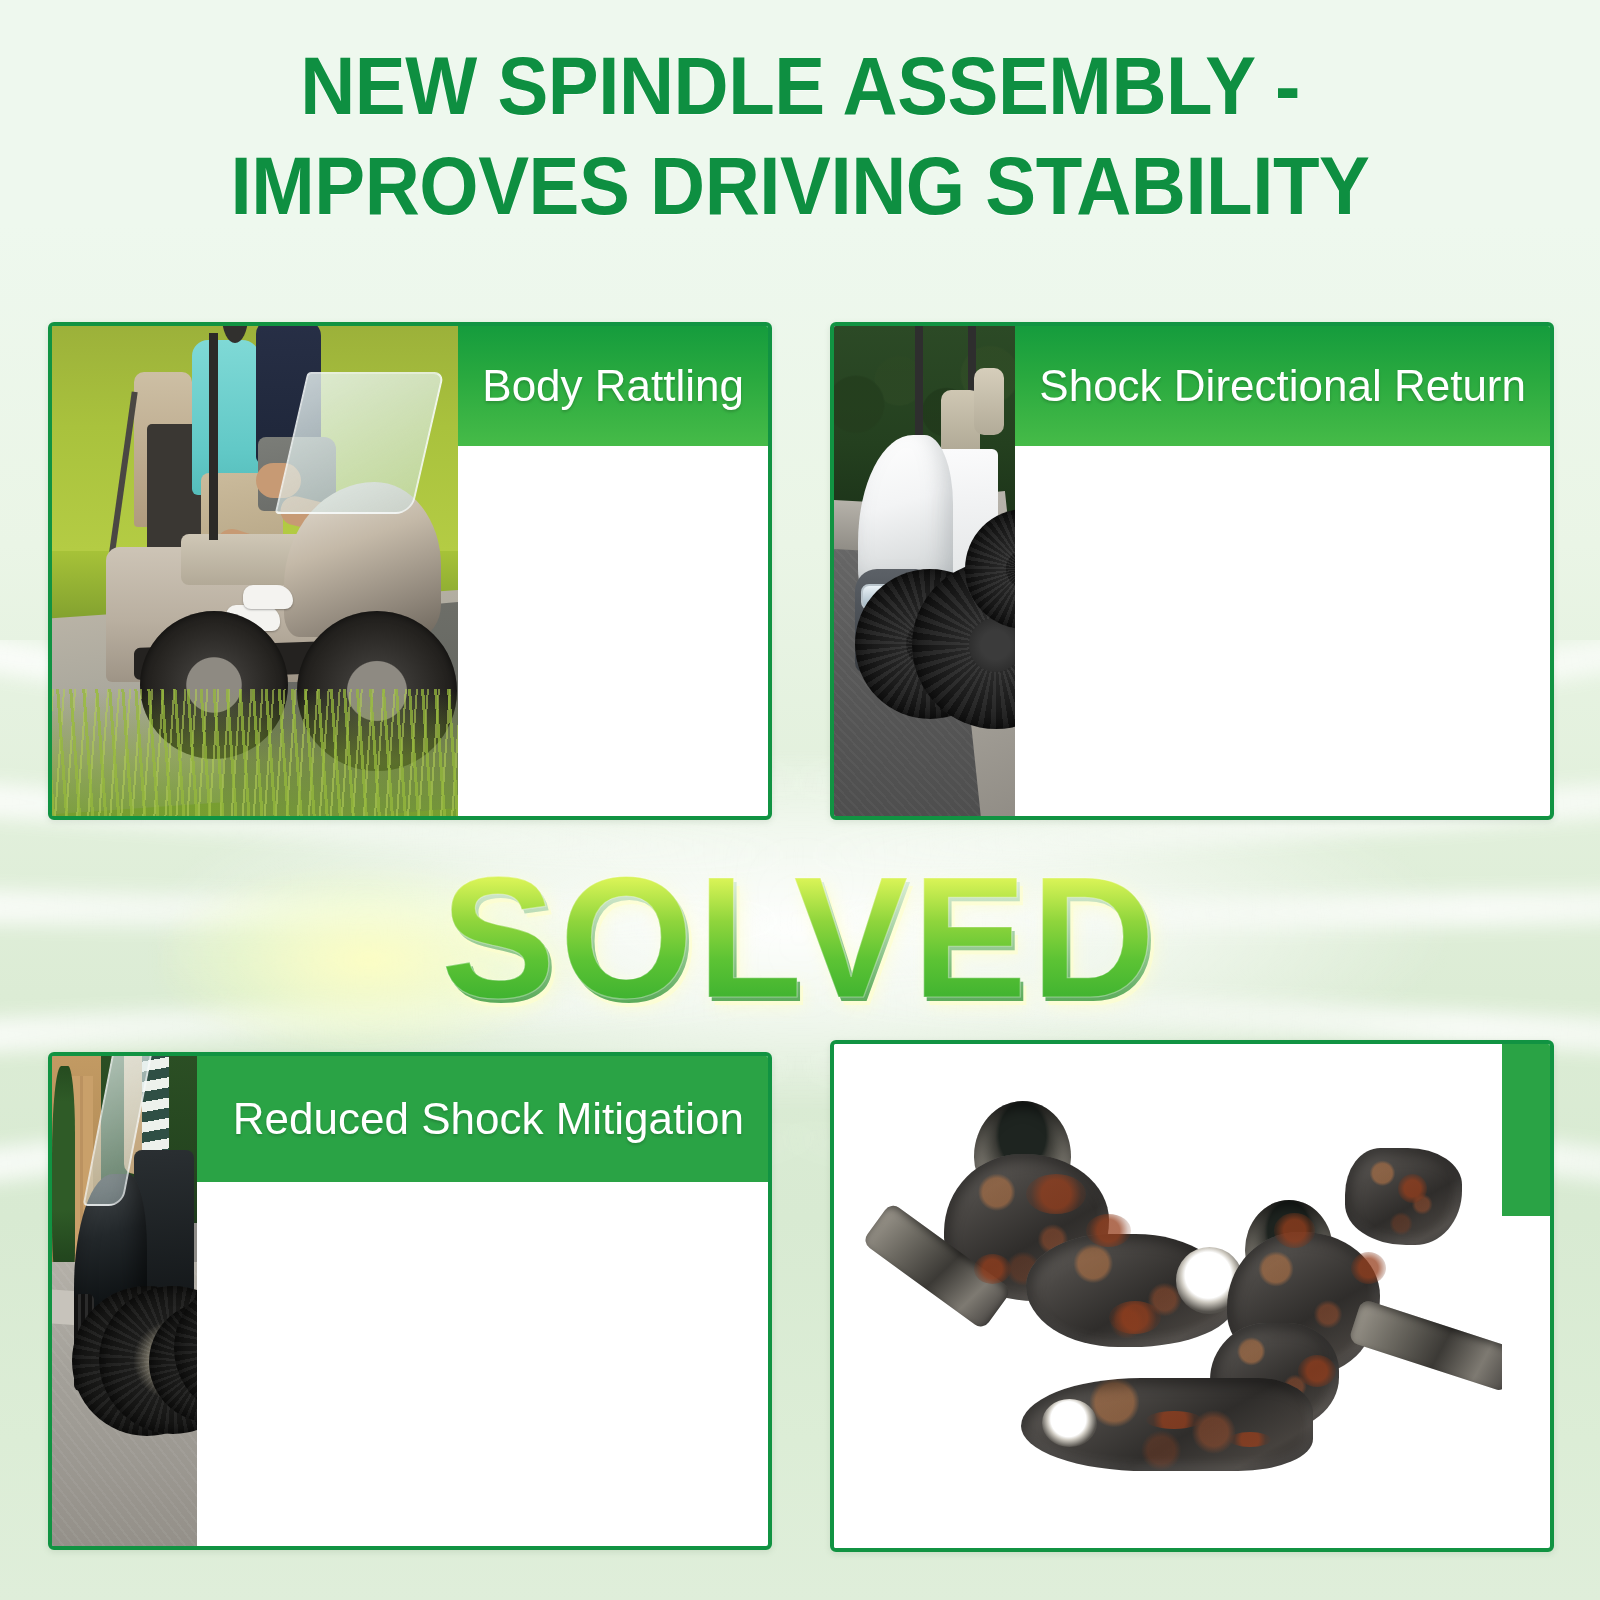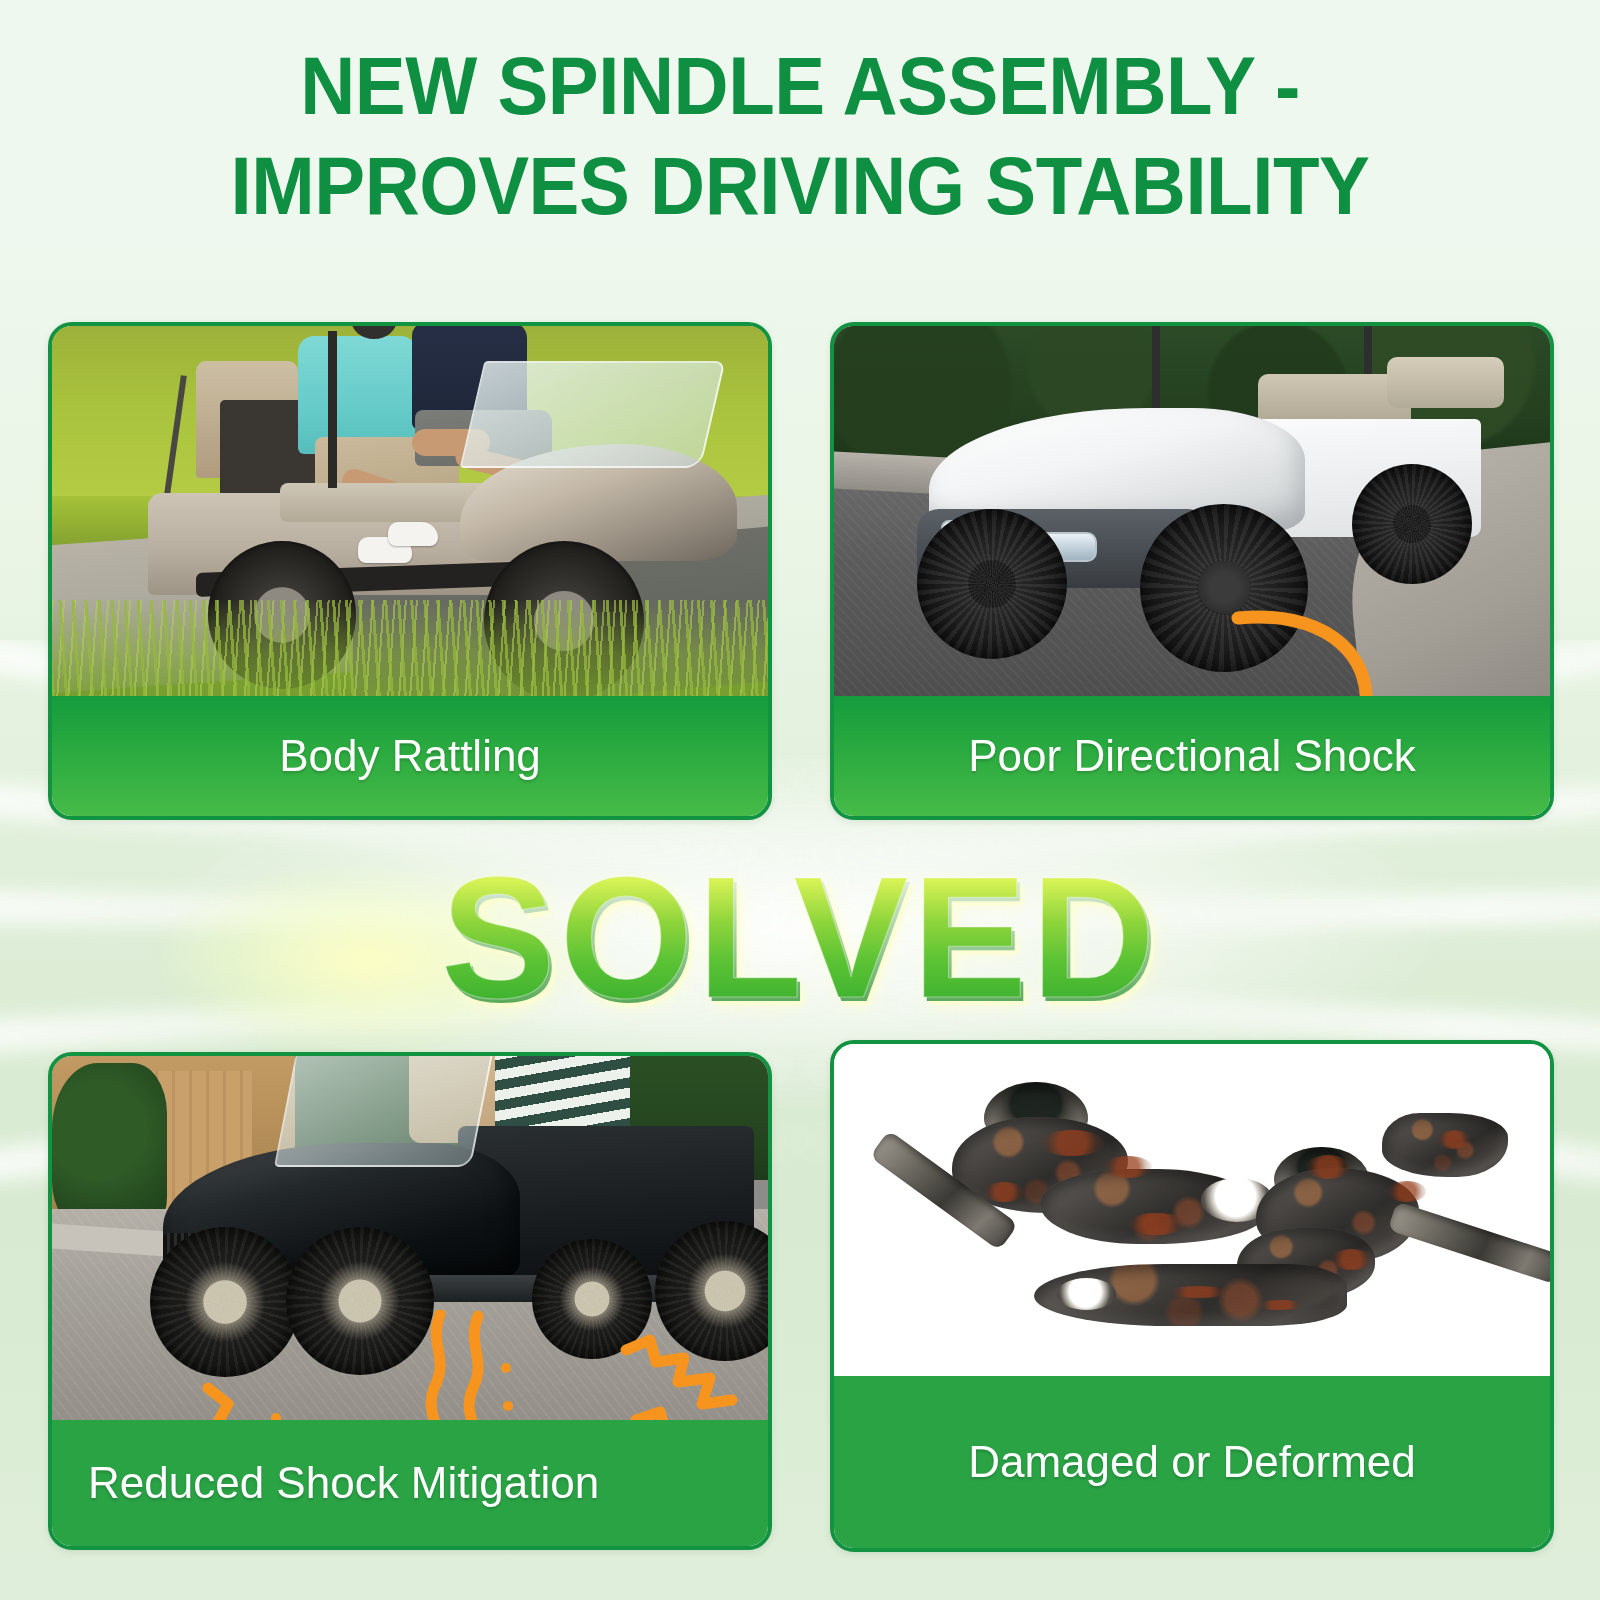--- a/index.html
+++ b/index.html
@@ -65,10 +65,10 @@
   .card {
     position:absolute; z-index:4;
     border:4px solid #119342;
-    border-radius:24px;
+    border-radius:6px;
     overflow:hidden;
     background:#fff;
-    display:flex; flex-direction:column;
+    display:flex; flex-direction:row;
     box-shadow:0 2px 6px rgba(60,100,60,.13);
   }
   .card.tl { left:48px;  top:322px;  width:724px; height:498px; }

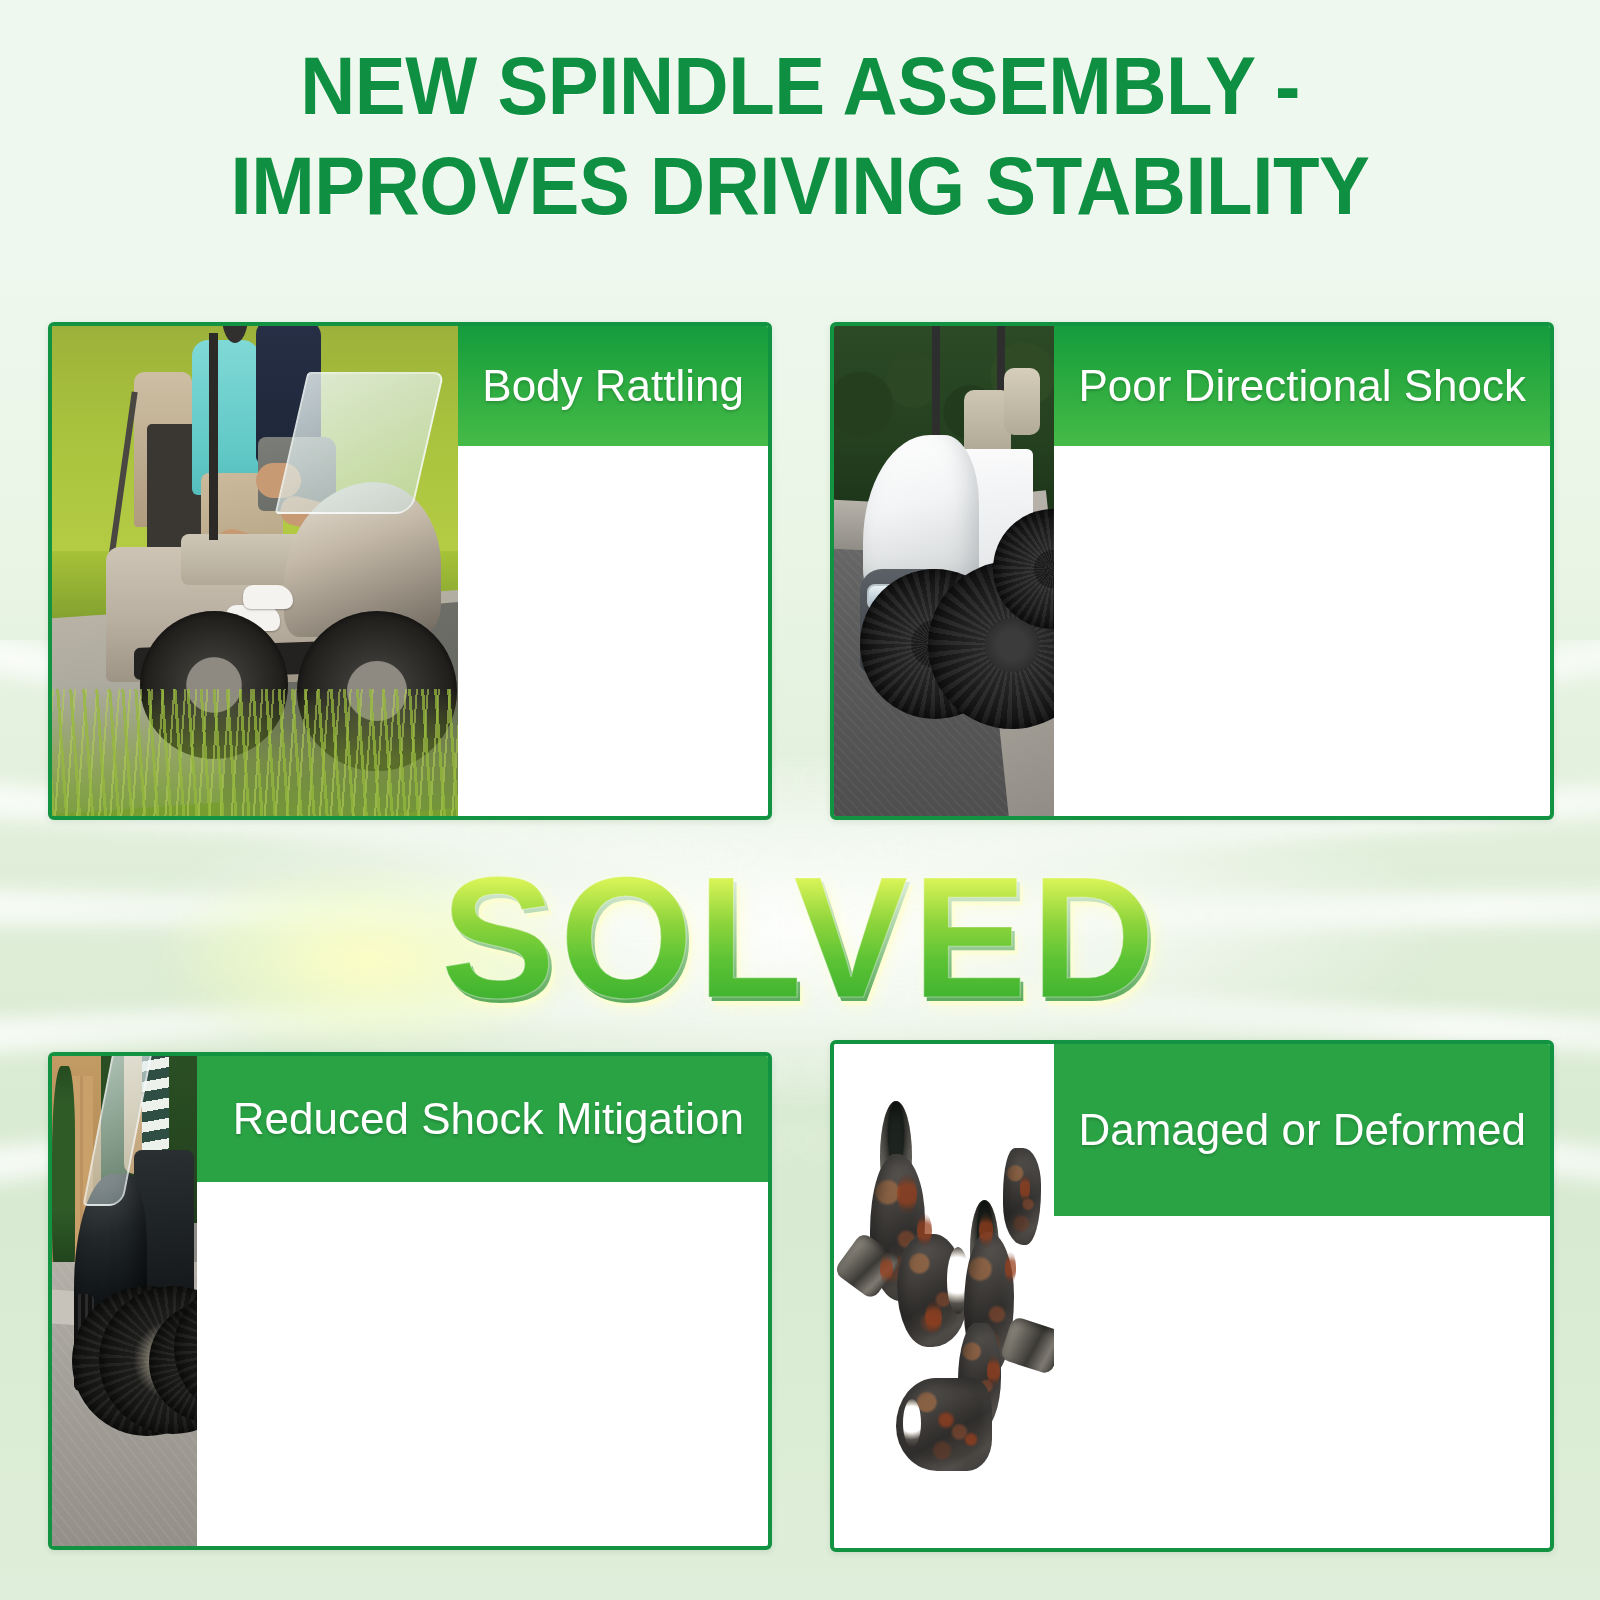--- a/index.html
+++ b/index.html
@@ -470,7 +470,7 @@
       <path d="M140 160 L118 104 L162 104 Z" fill="#F7941E"></path>
     </svg>
   </div>
-  <div class="cap g2">Poor Directional Shock</div>
+  <div class="cap g2">Shock Directional Return</div>
 </div>
 
 <div class="card bl">

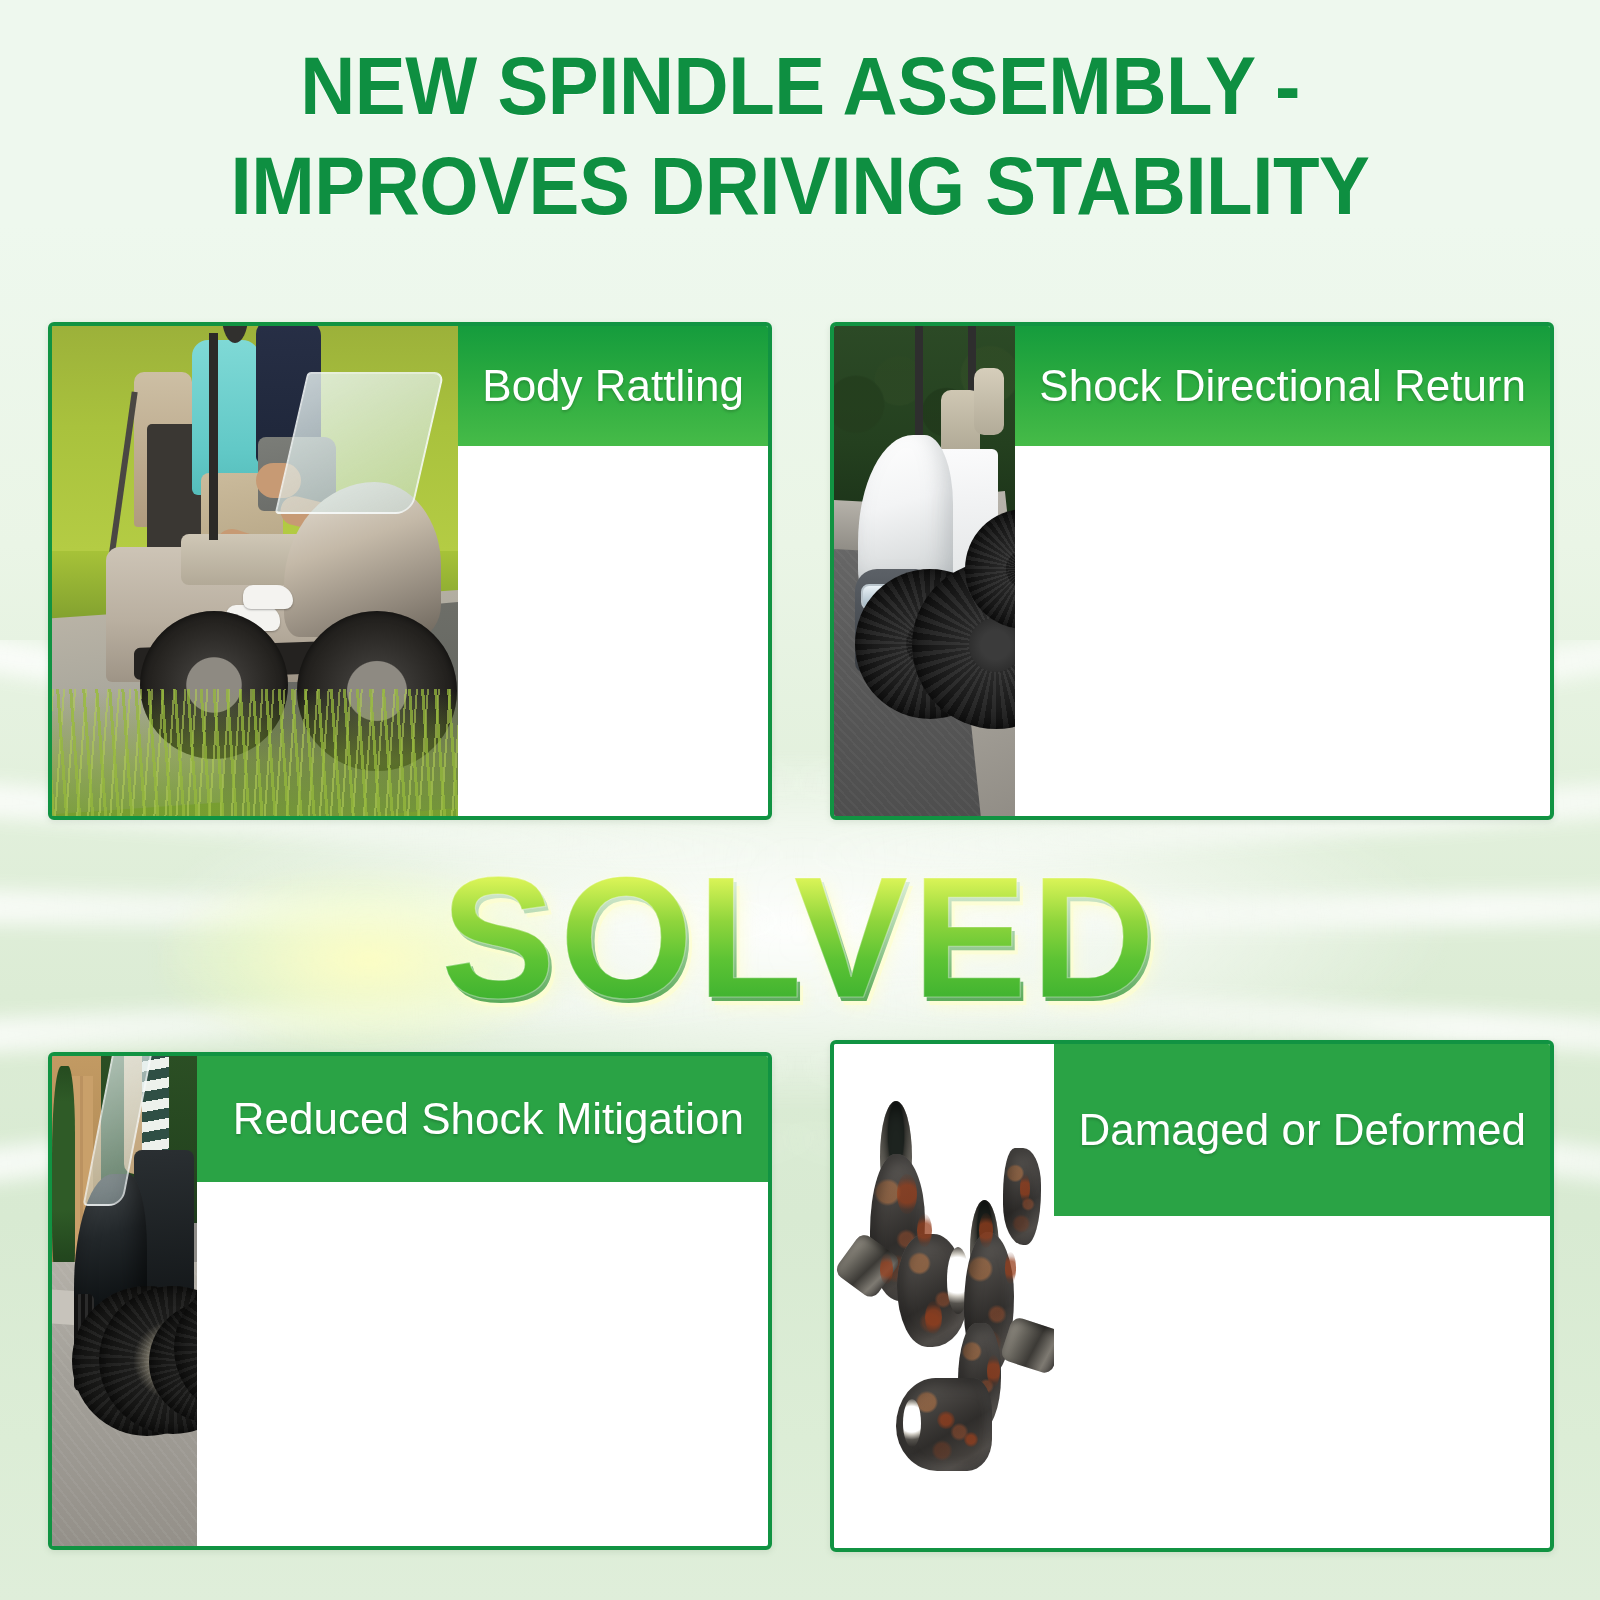--- a/index.html
+++ b/index.html
@@ -554,7 +554,6 @@
   </div>
   <div class="cap flat2">
     <div>
-      <div>Damaged or Deformed</div>
     </div>
   </div>
 </div>

